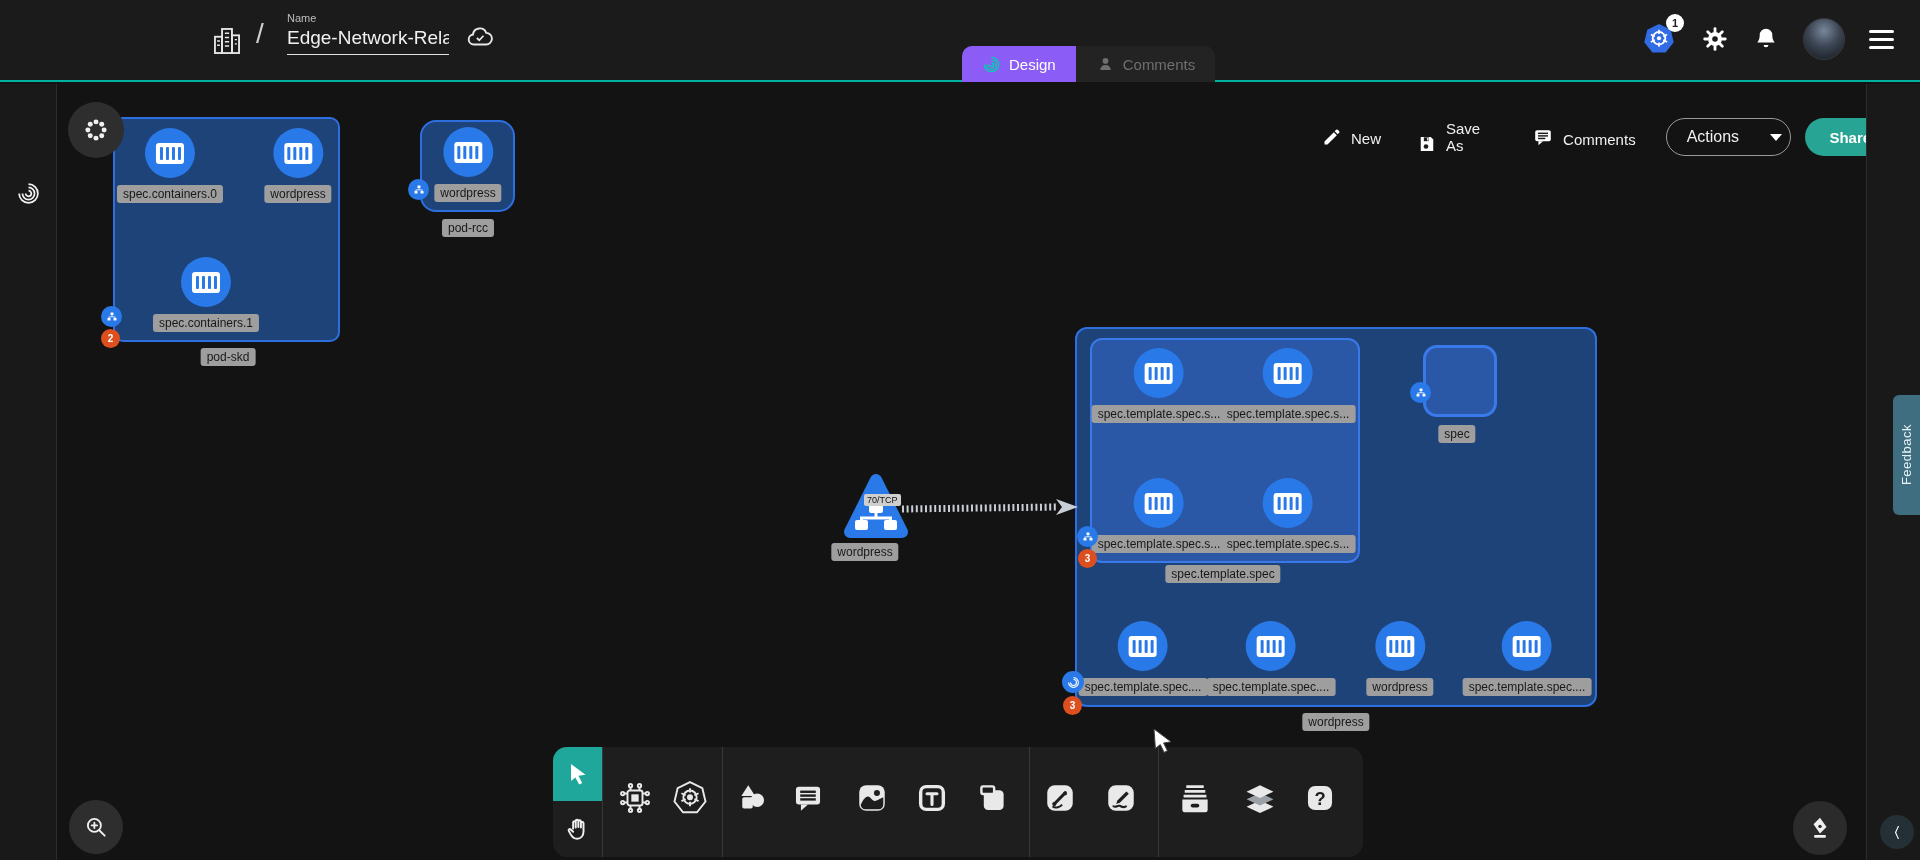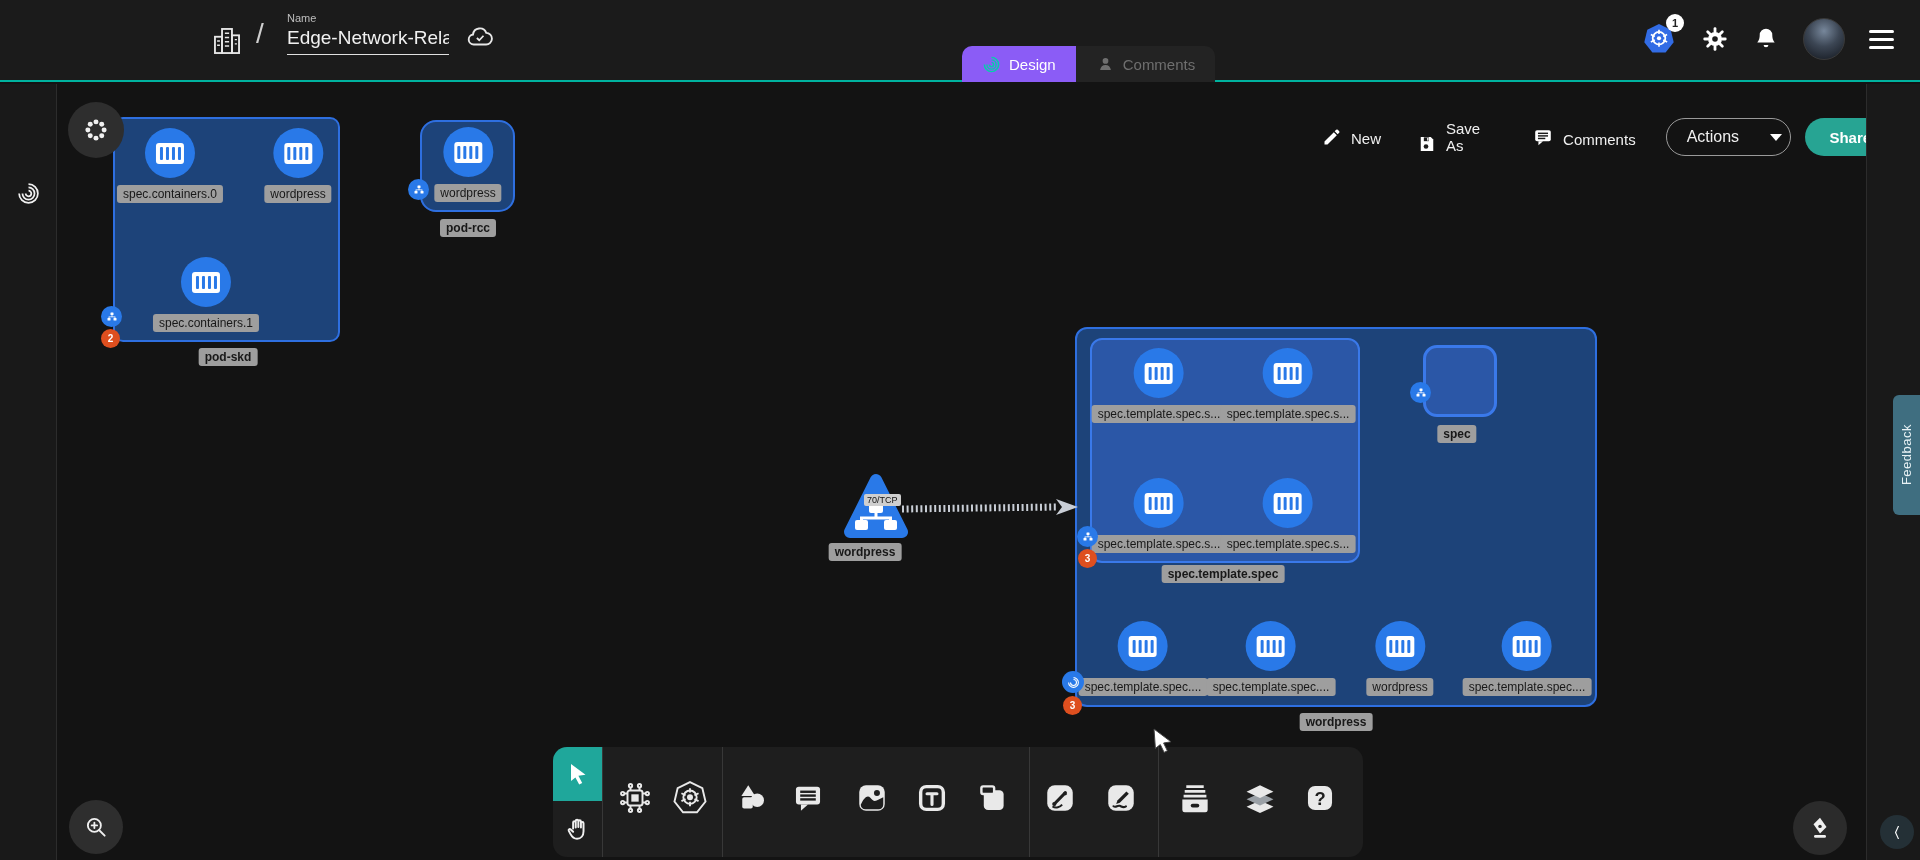--- a/index.html
+++ b/index.html
@@ -101,7 +101,7 @@
     padding:1px 6px; border-radius:3px; white-space:nowrap;
   }
   .cnode .nlabel { margin-top:7px; }
-  .glabel { position:absolute; transform:translateX(-50%); z-index:6;font-weight:bold; }
+  .glabel { position:absolute; transform:translateX(-50%); z-index:6; }
 
   .mini-blue {
     position:absolute; width:21px; height:21px; border-radius:50%; background:#2979e8;

